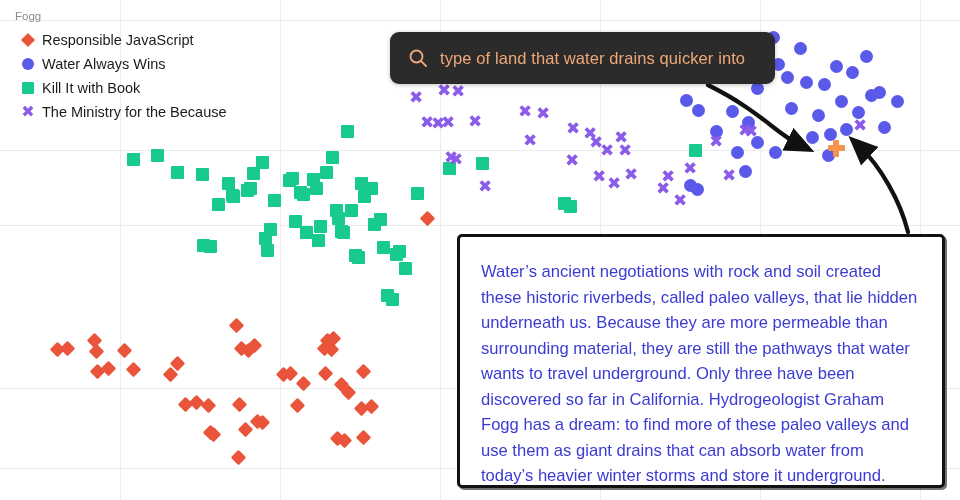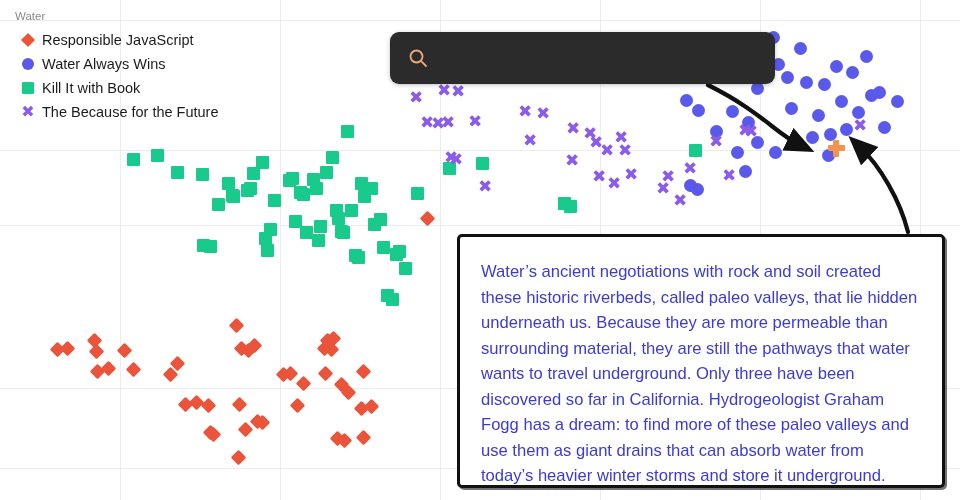--- a/index.html
+++ b/index.html
@@ -349,7 +349,7 @@
   </svg>
 
   <div id="legend">
-    <div id="legend-title">Water</div>
+    <div id="legend-title">Fogg</div>
     <div id="legend-items">
         <div class="legend-row">
           <span class="legend-swatch">

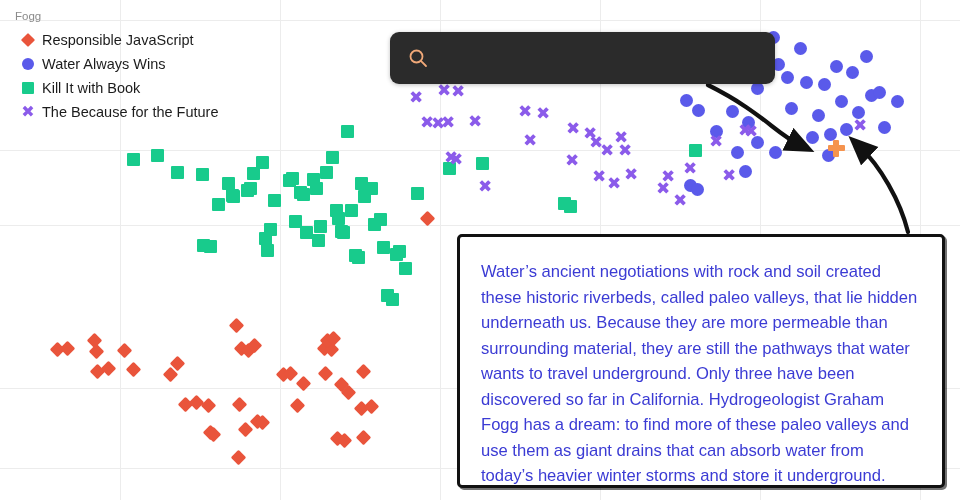--- a/index.html
+++ b/index.html
@@ -385,6 +385,7 @@
         <line x1="12.9" y1="12.9" x2="18" y2="18" stroke="#f0a878" stroke-width="1.8" stroke-linecap="round"></line>
       </svg>
     </span>
+    <span id="search-text" title="search">type of land that water drains quicker into</span>
   </div>
 
   <div id="callout">

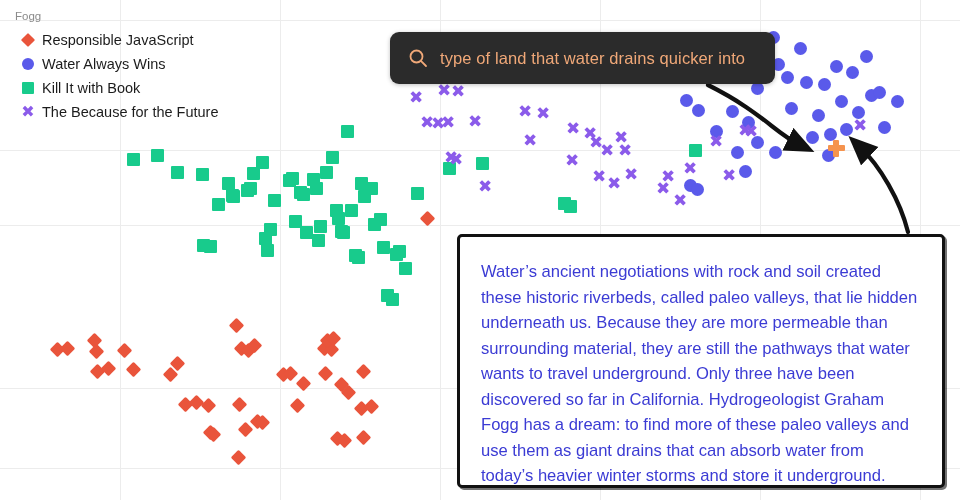--- a/index.html
+++ b/index.html
@@ -373,7 +373,7 @@
           <span class="legend-swatch">
             <span class="sw-x" style="color: rgb(139, 91, 234);">✖</span>
           </span>
-          <span class="legend-label">The Because for the Future</span>
+          <span class="legend-label">The Ministry for the Because</span>
         </div>
       </div>
   </div>

